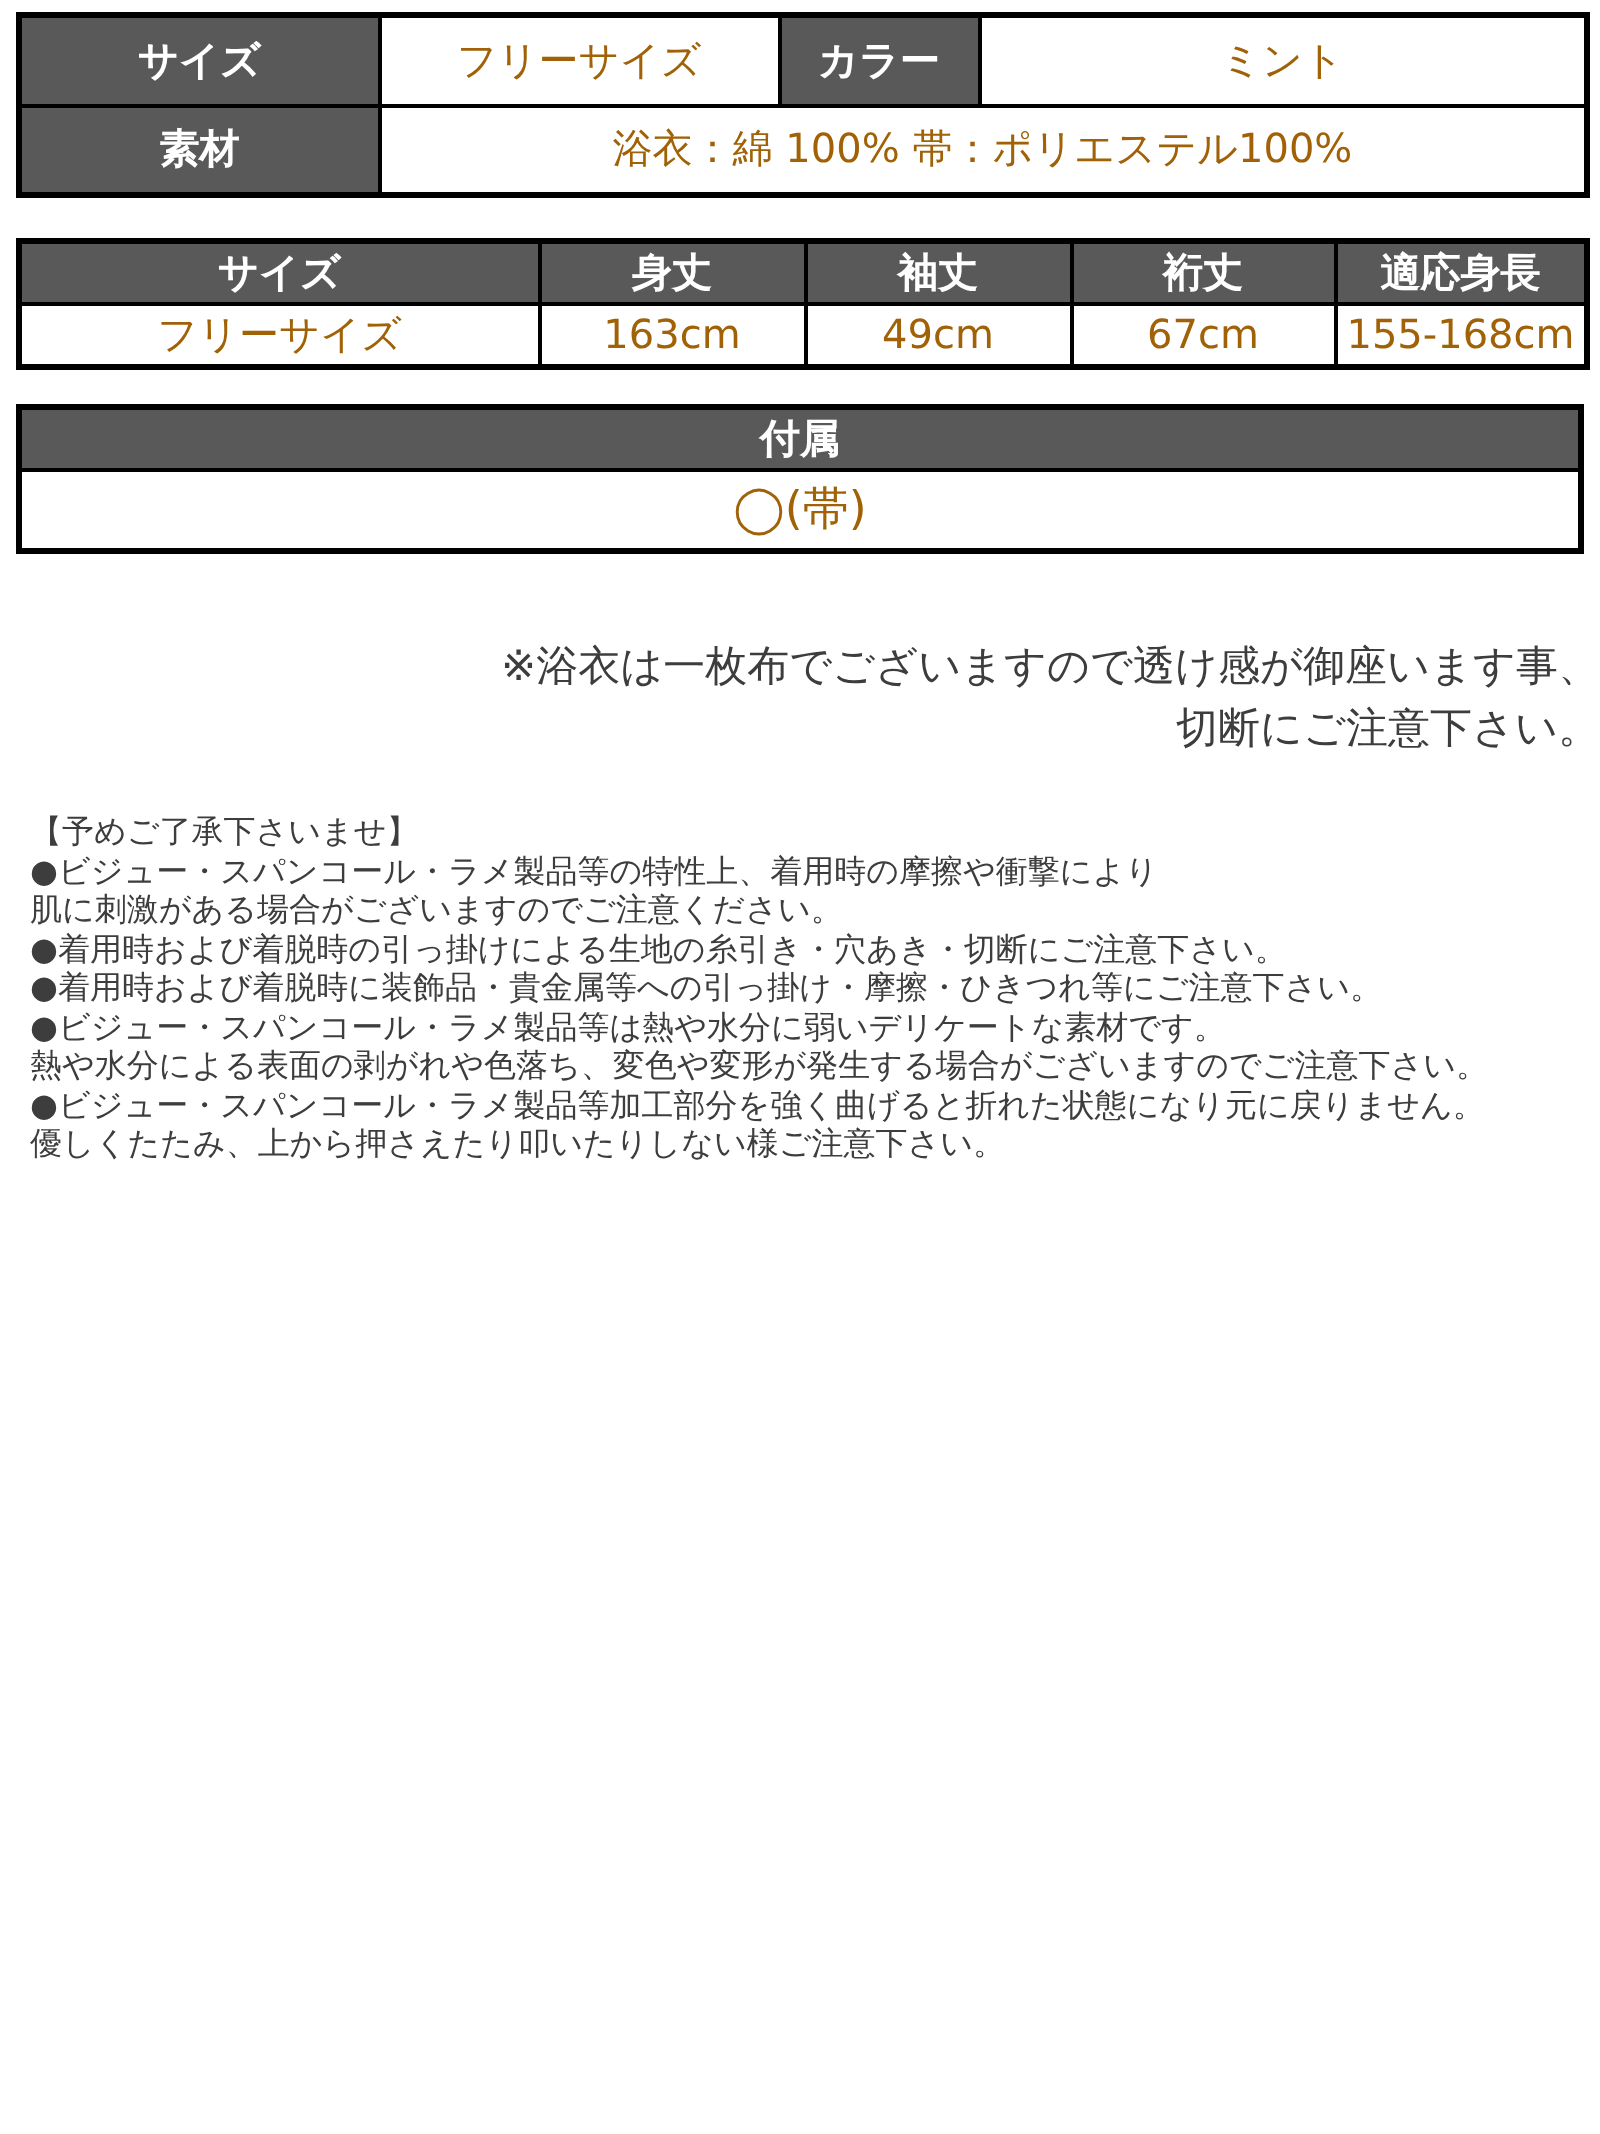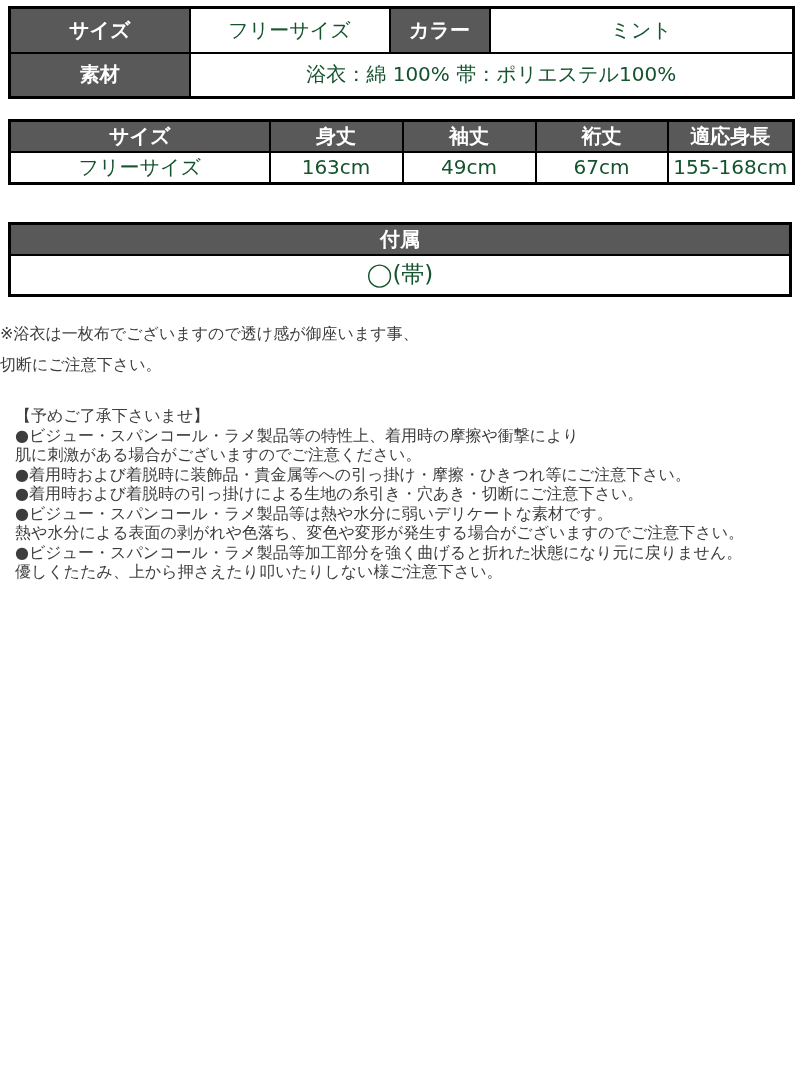--- a/index.html
+++ b/index.html
@@ -41,7 +41,7 @@
   .t3 { top: 202px; font-size: 20px; margin-top: 20px; }
   .t3 .hrow { height: 31px; }
   .t3 .drow { height: 41px; font-size: 23px; }
-  .cell-value { color: #14532d; }
+  .cell-value { color: #a16207; }
   .notice {
     position: absolute;
     top: 318px;

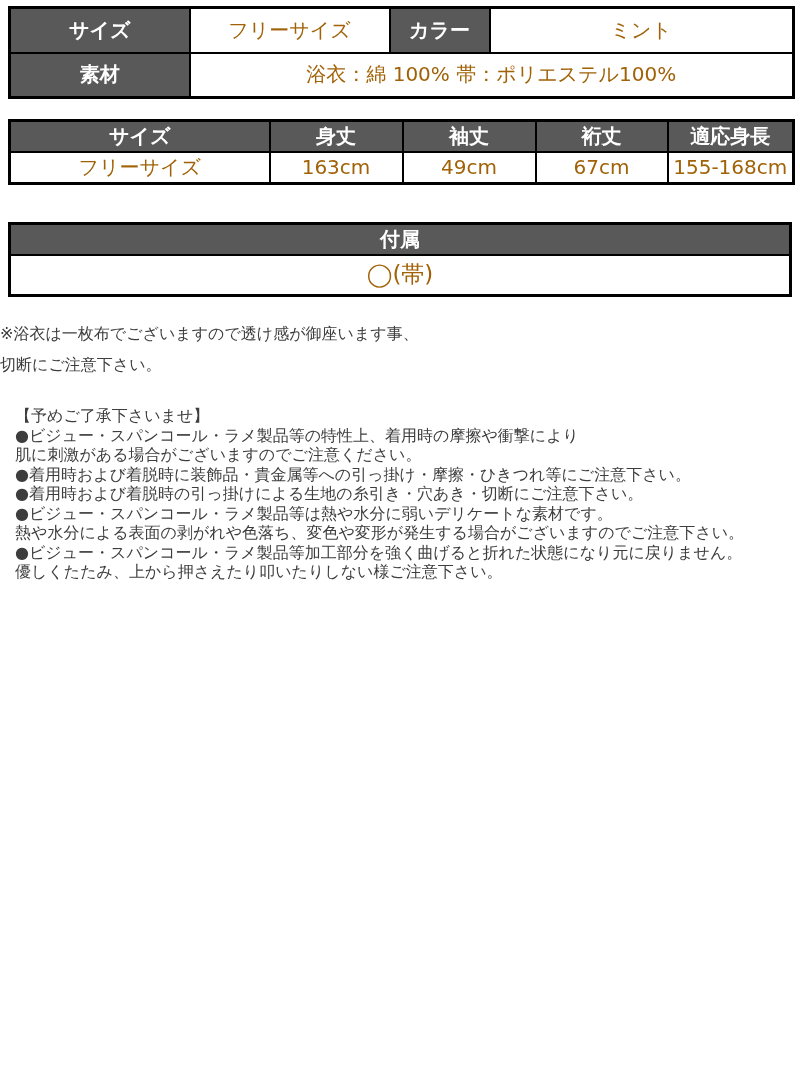--- a/index.html
+++ b/index.html
@@ -38,7 +38,7 @@
   .t2 { top: 119px; font-size: 20px; }
   .t2 .hrow { height: 31px; }
   .t2 .drow { height: 32px; }
-  .t3 { top: 202px; font-size: 20px; margin-top: 20px; }
+  .t3 { top: 202px; font-size: 20px; }
   .t3 .hrow { height: 31px; }
   .t3 .drow { height: 41px; font-size: 23px; }
   .cell-value { color: #a16207; }

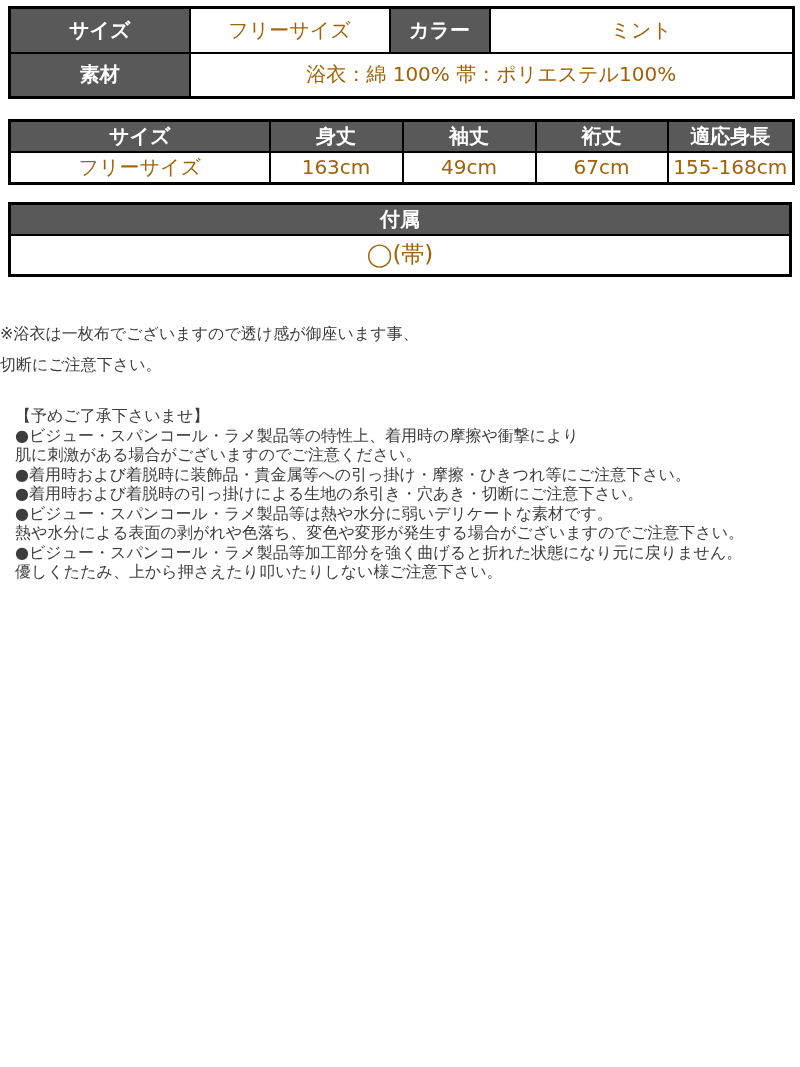--- a/index.html
+++ b/index.html
@@ -47,8 +47,8 @@
     top: 318px;
     left: 0;
     width: 800px;
-    text-align: left;
-    font-size: 16px;
+    text-align: right;
+    font-size: 21px;
     line-height: 31px;
     color: #3d3d3d;
   }

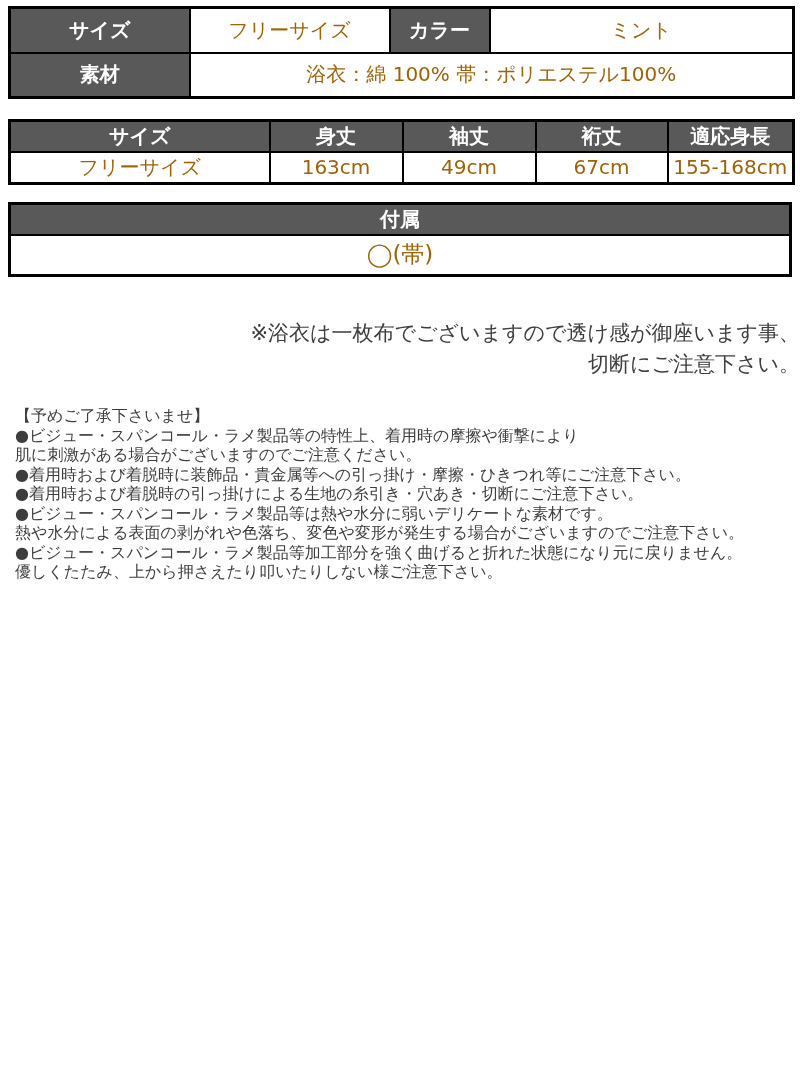--- a/index.html
+++ b/index.html
@@ -136,8 +136,8 @@
     <div>【予めご了承下さいませ】</div>
     <div>●ビジュー・スパンコール・ラメ製品等の特性上、着用時の摩擦や衝撃により</div>
     <div>肌に刺激がある場合がございますのでご注意ください。</div>
+    <div>●着用時および着脱時の引っ掛けによる生地の糸引き・穴あき・切断にご注意下さい。</div>
     <div>●着用時および着脱時に装飾品・貴金属等への引っ掛け・摩擦・ひきつれ等にご注意下さい。</div>
-    <div>●着用時および着脱時の引っ掛けによる生地の糸引き・穴あき・切断にご注意下さい。</div>
     <div>●ビジュー・スパンコール・ラメ製品等は熱や水分に弱いデリケートな素材です。</div>
     <div>熱や水分による表面の剥がれや色落ち、変色や変形が発生する場合がございますのでご注意下さい。</div>
     <div>●ビジュー・スパンコール・ラメ製品等加工部分を強く曲げると折れた状態になり元に戻りません。</div>

